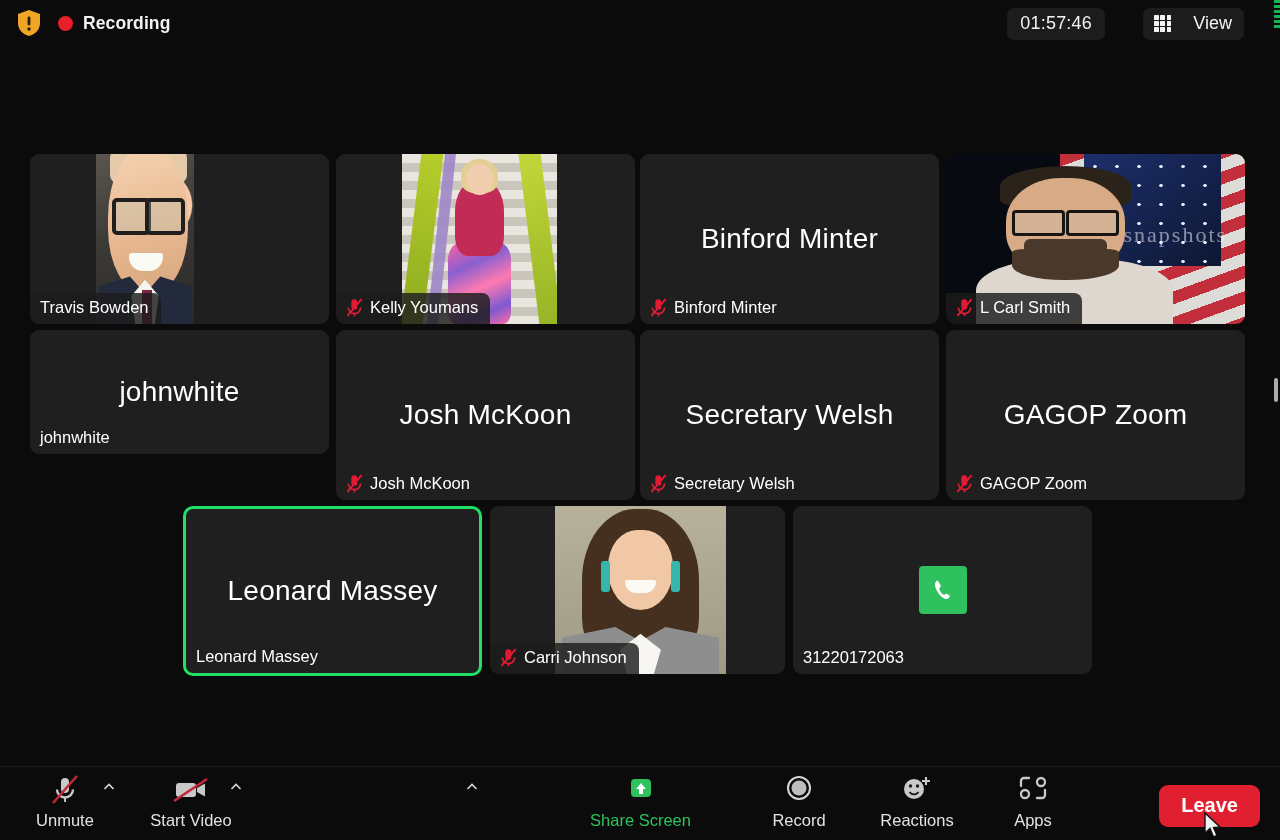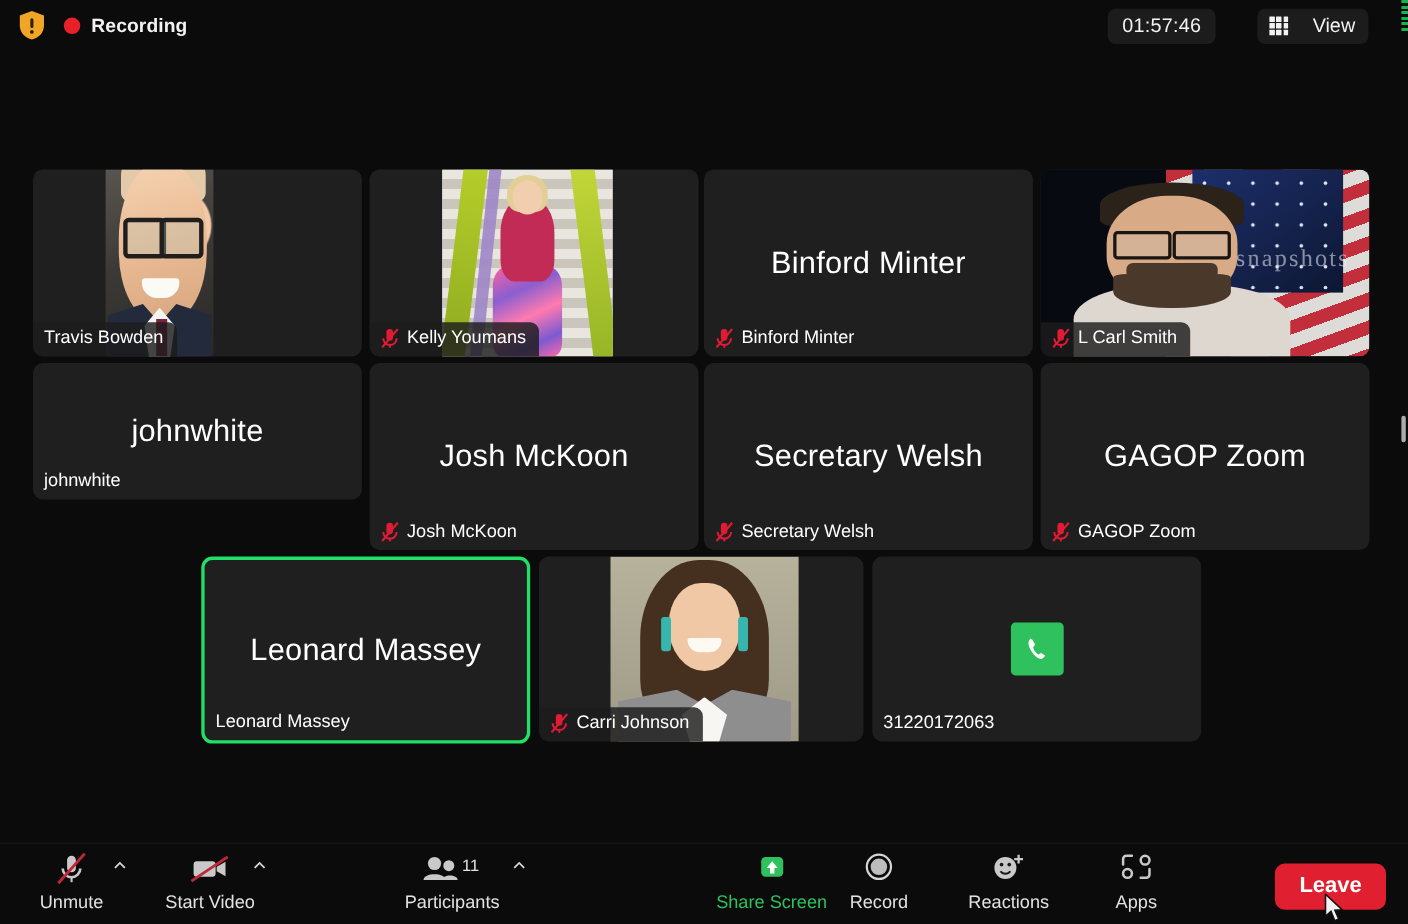--- a/index.html
+++ b/index.html
@@ -549,18 +549,6 @@
       </svg>
   </span>
 
-  <div class="tbitem" style="left:356px;">
-    <span class="tbicon">
-      <svg width="62" height="34" viewBox="0 0 62 34">
-        <circle cx="15" cy="12" r="6" fill="#c9c9c9"></circle>
-        <circle cx="28" cy="14" r="5" fill="#c9c9c9"></circle>
-        <path d="M5 27 C5 20 25 20 25 27 Z" fill="#c9c9c9"></path>
-        <path d="M22 27 C22 21.5 36 21.5 36 27 Z" fill="#c9c9c9"></path>
-        <text x="40" y="19" font-family="Liberation Sans, sans-serif" font-size="15" fill="#e2e2e2">11</text>
-      </svg>
-    </span>
-    <span class="tblabel">Participants</span>
-  </div>
   <span class="caret" style="left:466px;">
     <svg class="chev" viewBox="0 0 12 12">
         <path d="M1.5 8 L6 3.5 L10.5 8" stroke="#d8d8d8" stroke-width="1.6" fill="none"></path>

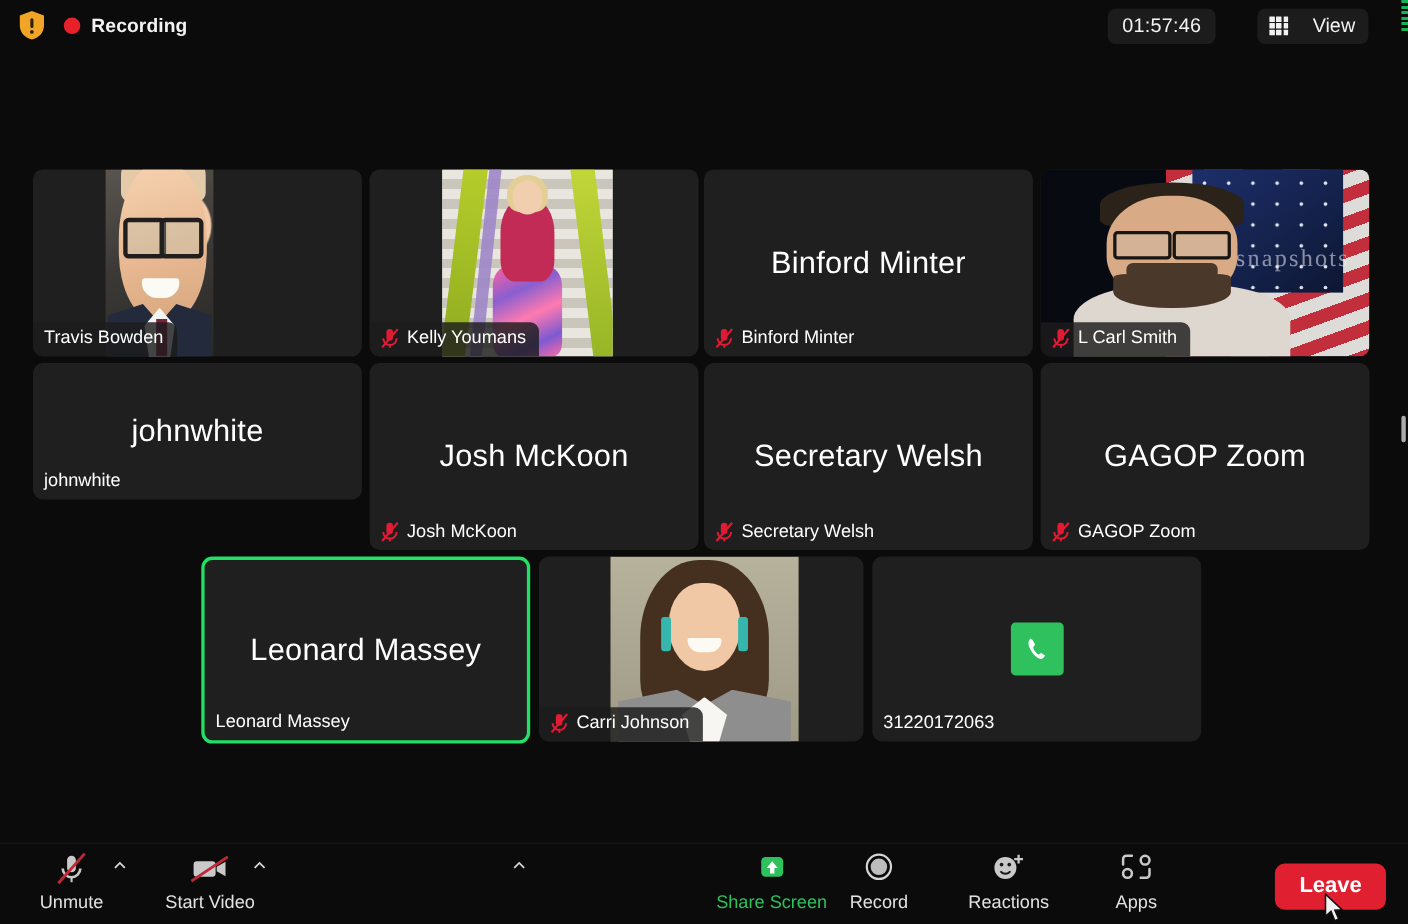--- a/index.html
+++ b/index.html
@@ -556,7 +556,7 @@
   </span>
 
 
-  <div class="tbitem" style="left:629px; width:145px;justify-content:flex-end;">
+  <div class="tbitem" style="left:568px; width:145px;justify-content:flex-end;">
     <span class="tbicon">
       <svg width="34" height="34" viewBox="0 0 34 34">
         <rect x="7" y="6" width="20" height="18" rx="4" fill="#2ec15d"></rect>

